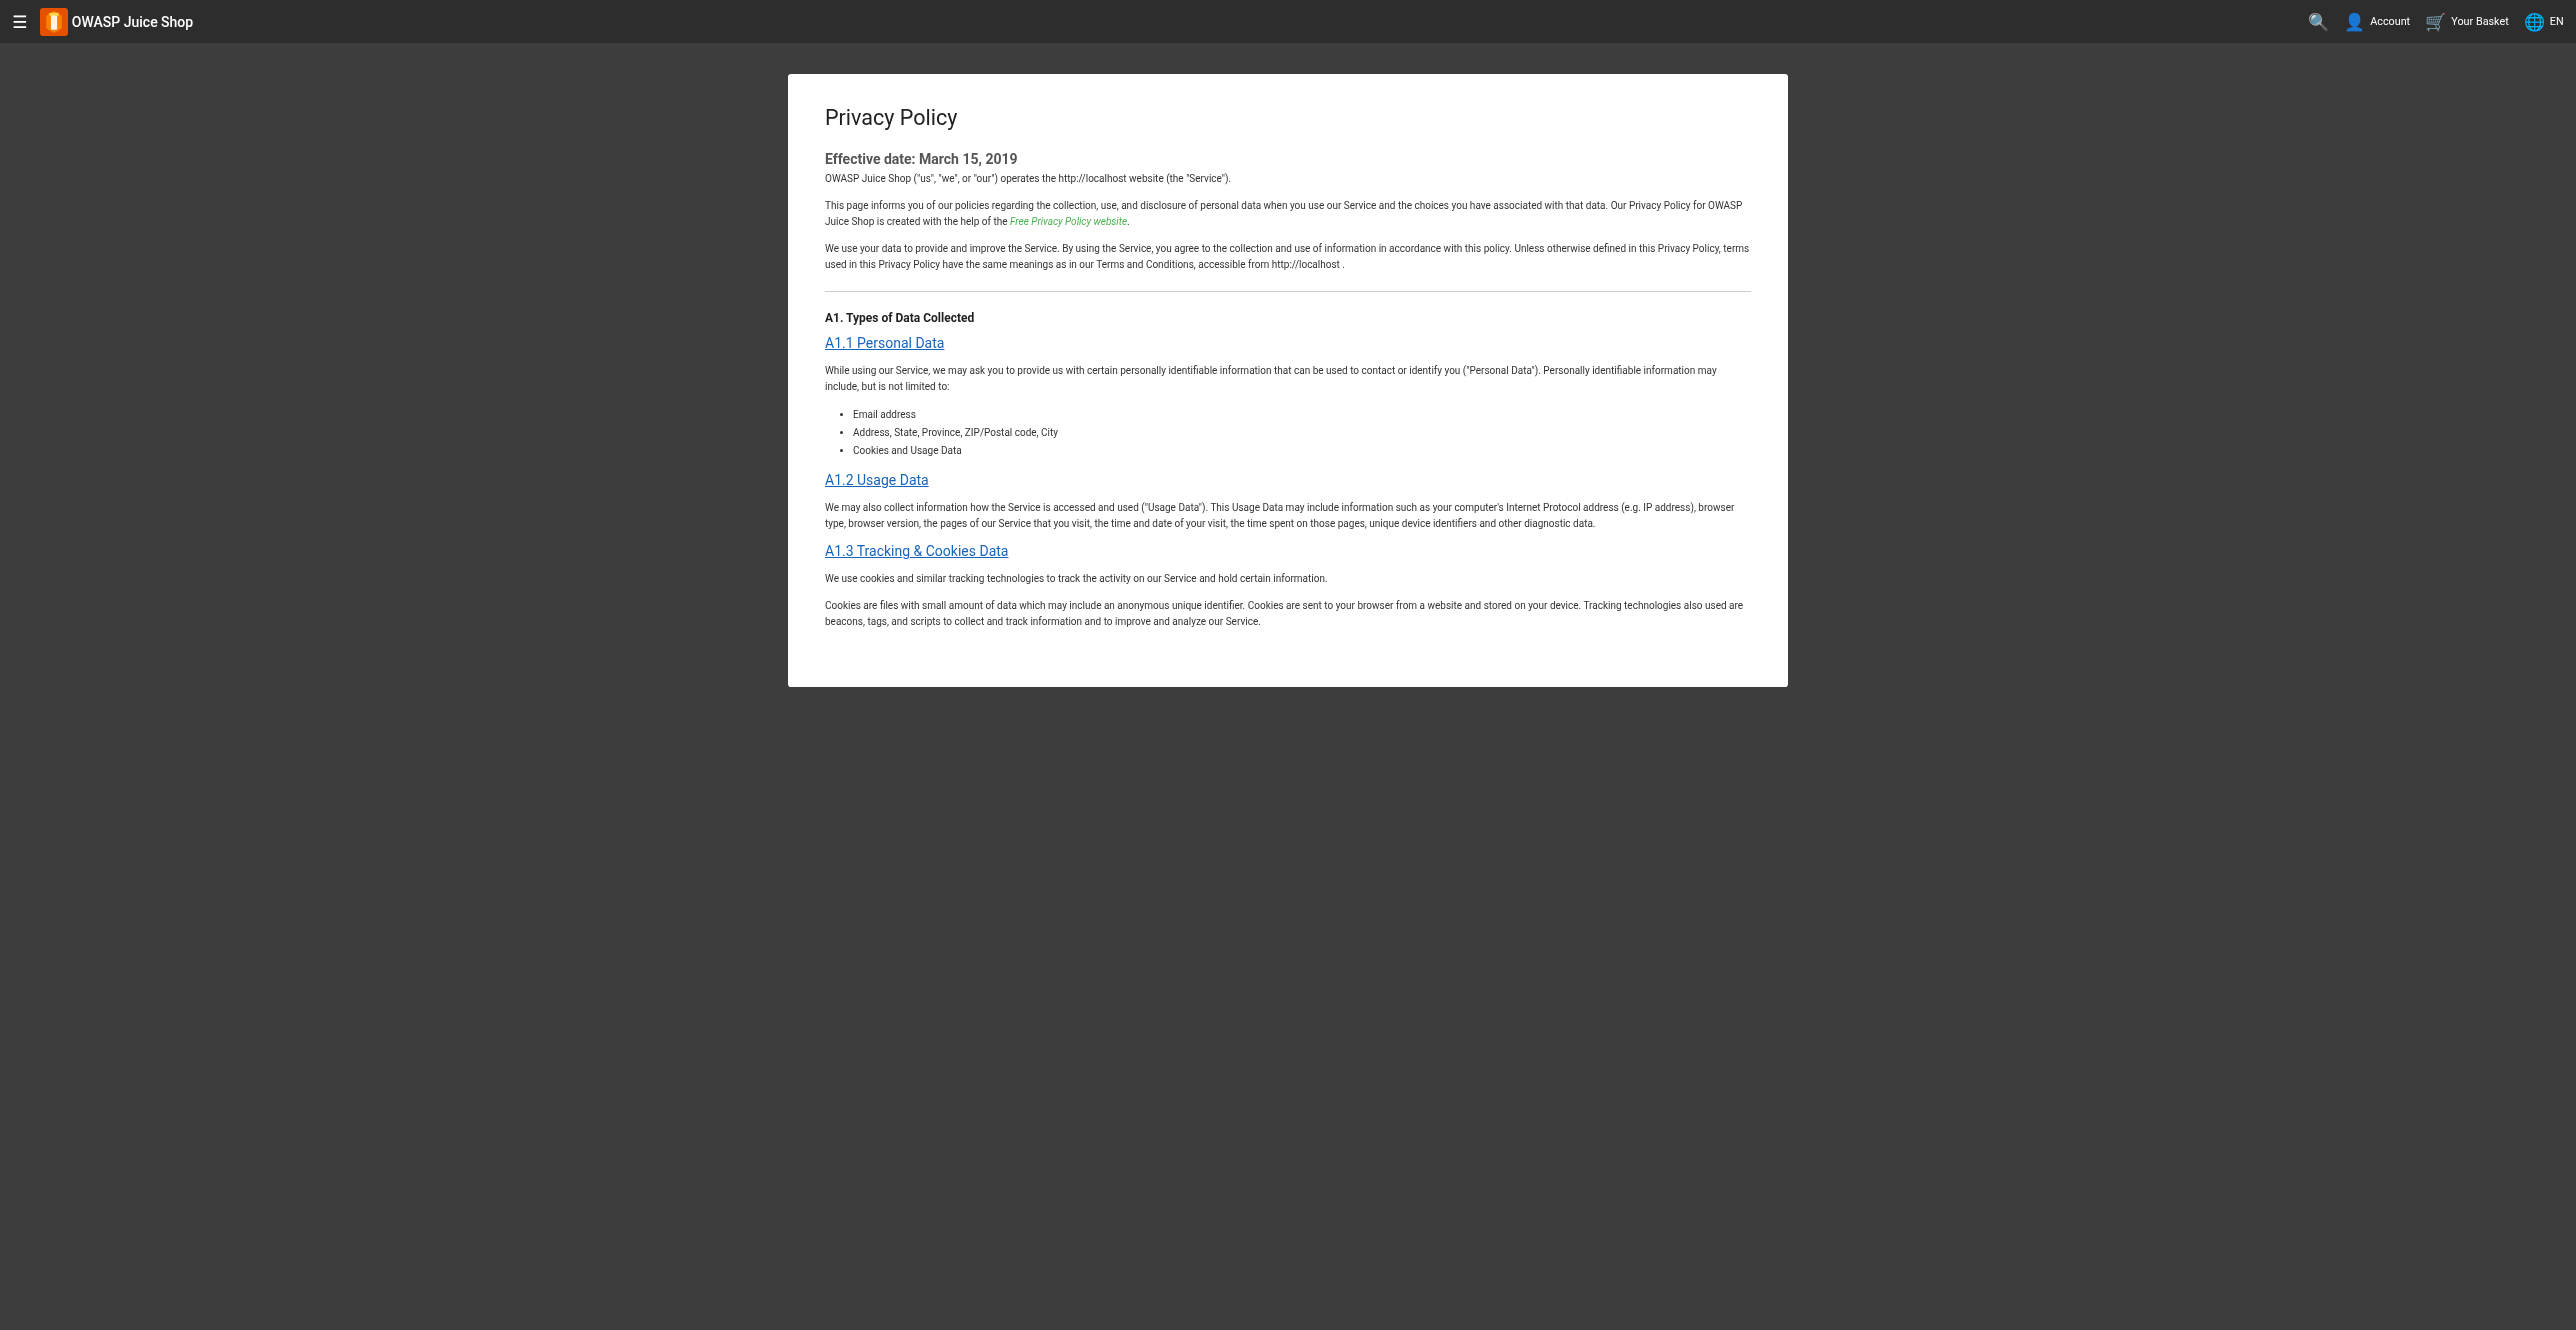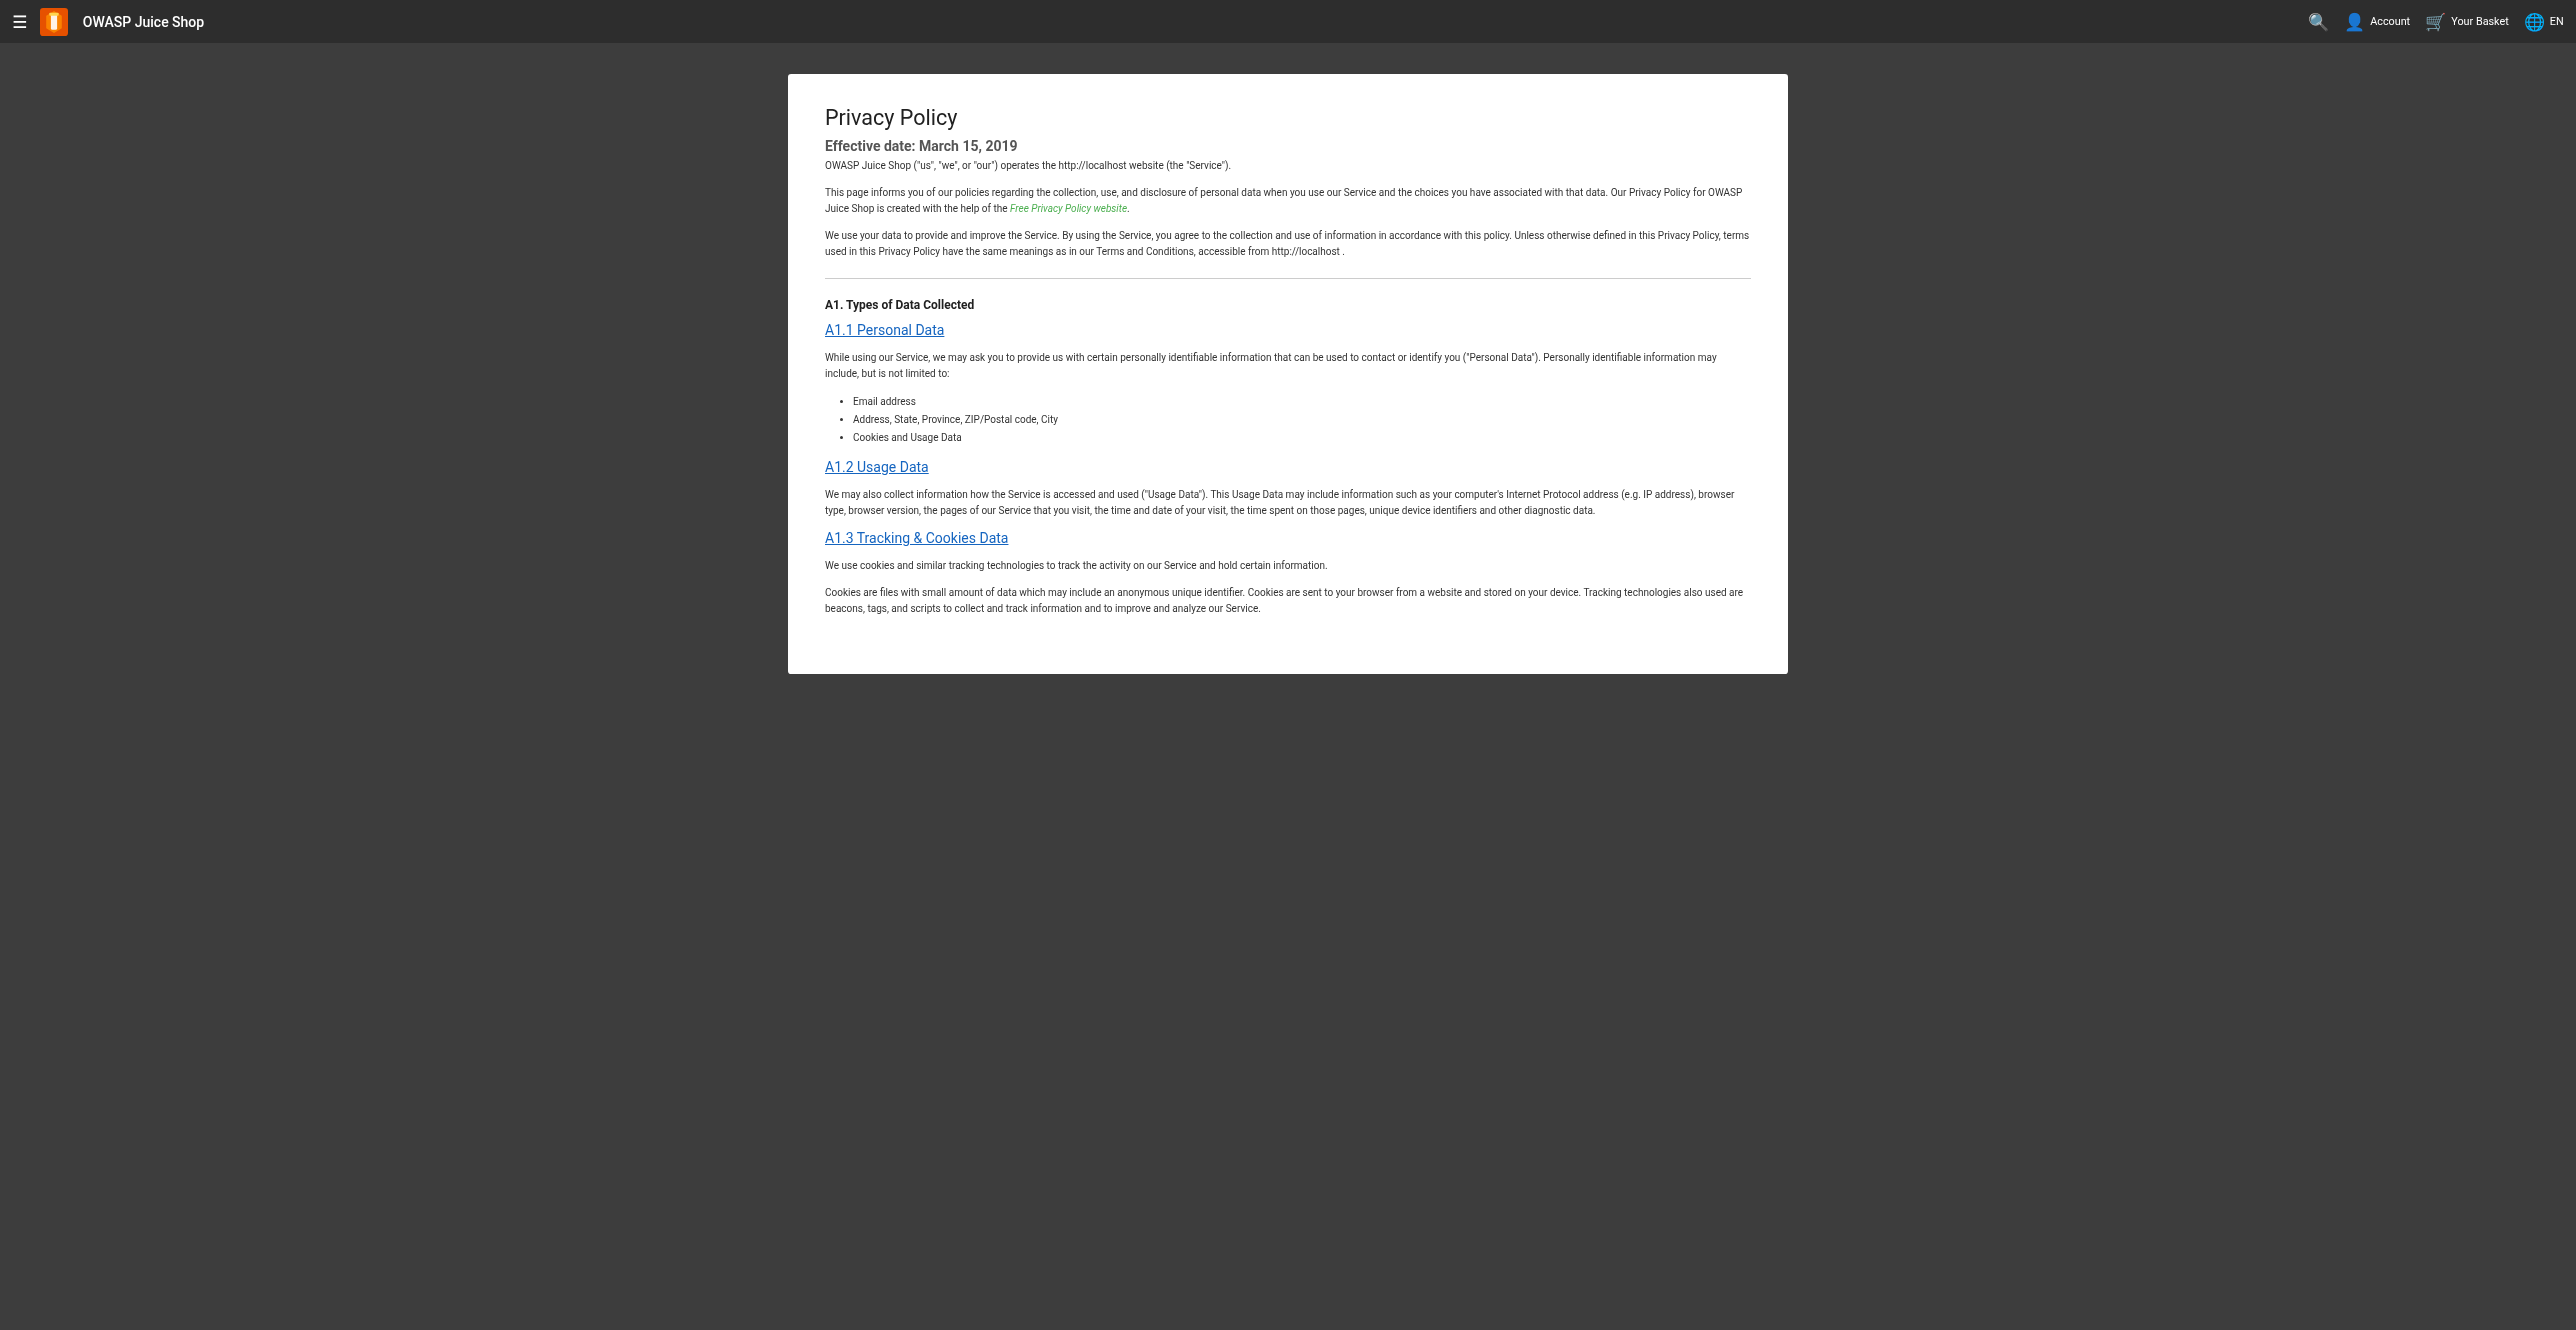--- a/index.html
+++ b/index.html
@@ -31,7 +31,7 @@
     .navbar-brand {
       display: flex;
       align-items: center;
-      gap: 15px;
+      gap: 4px;
       flex: 1;
     }
     .navbar-logo {

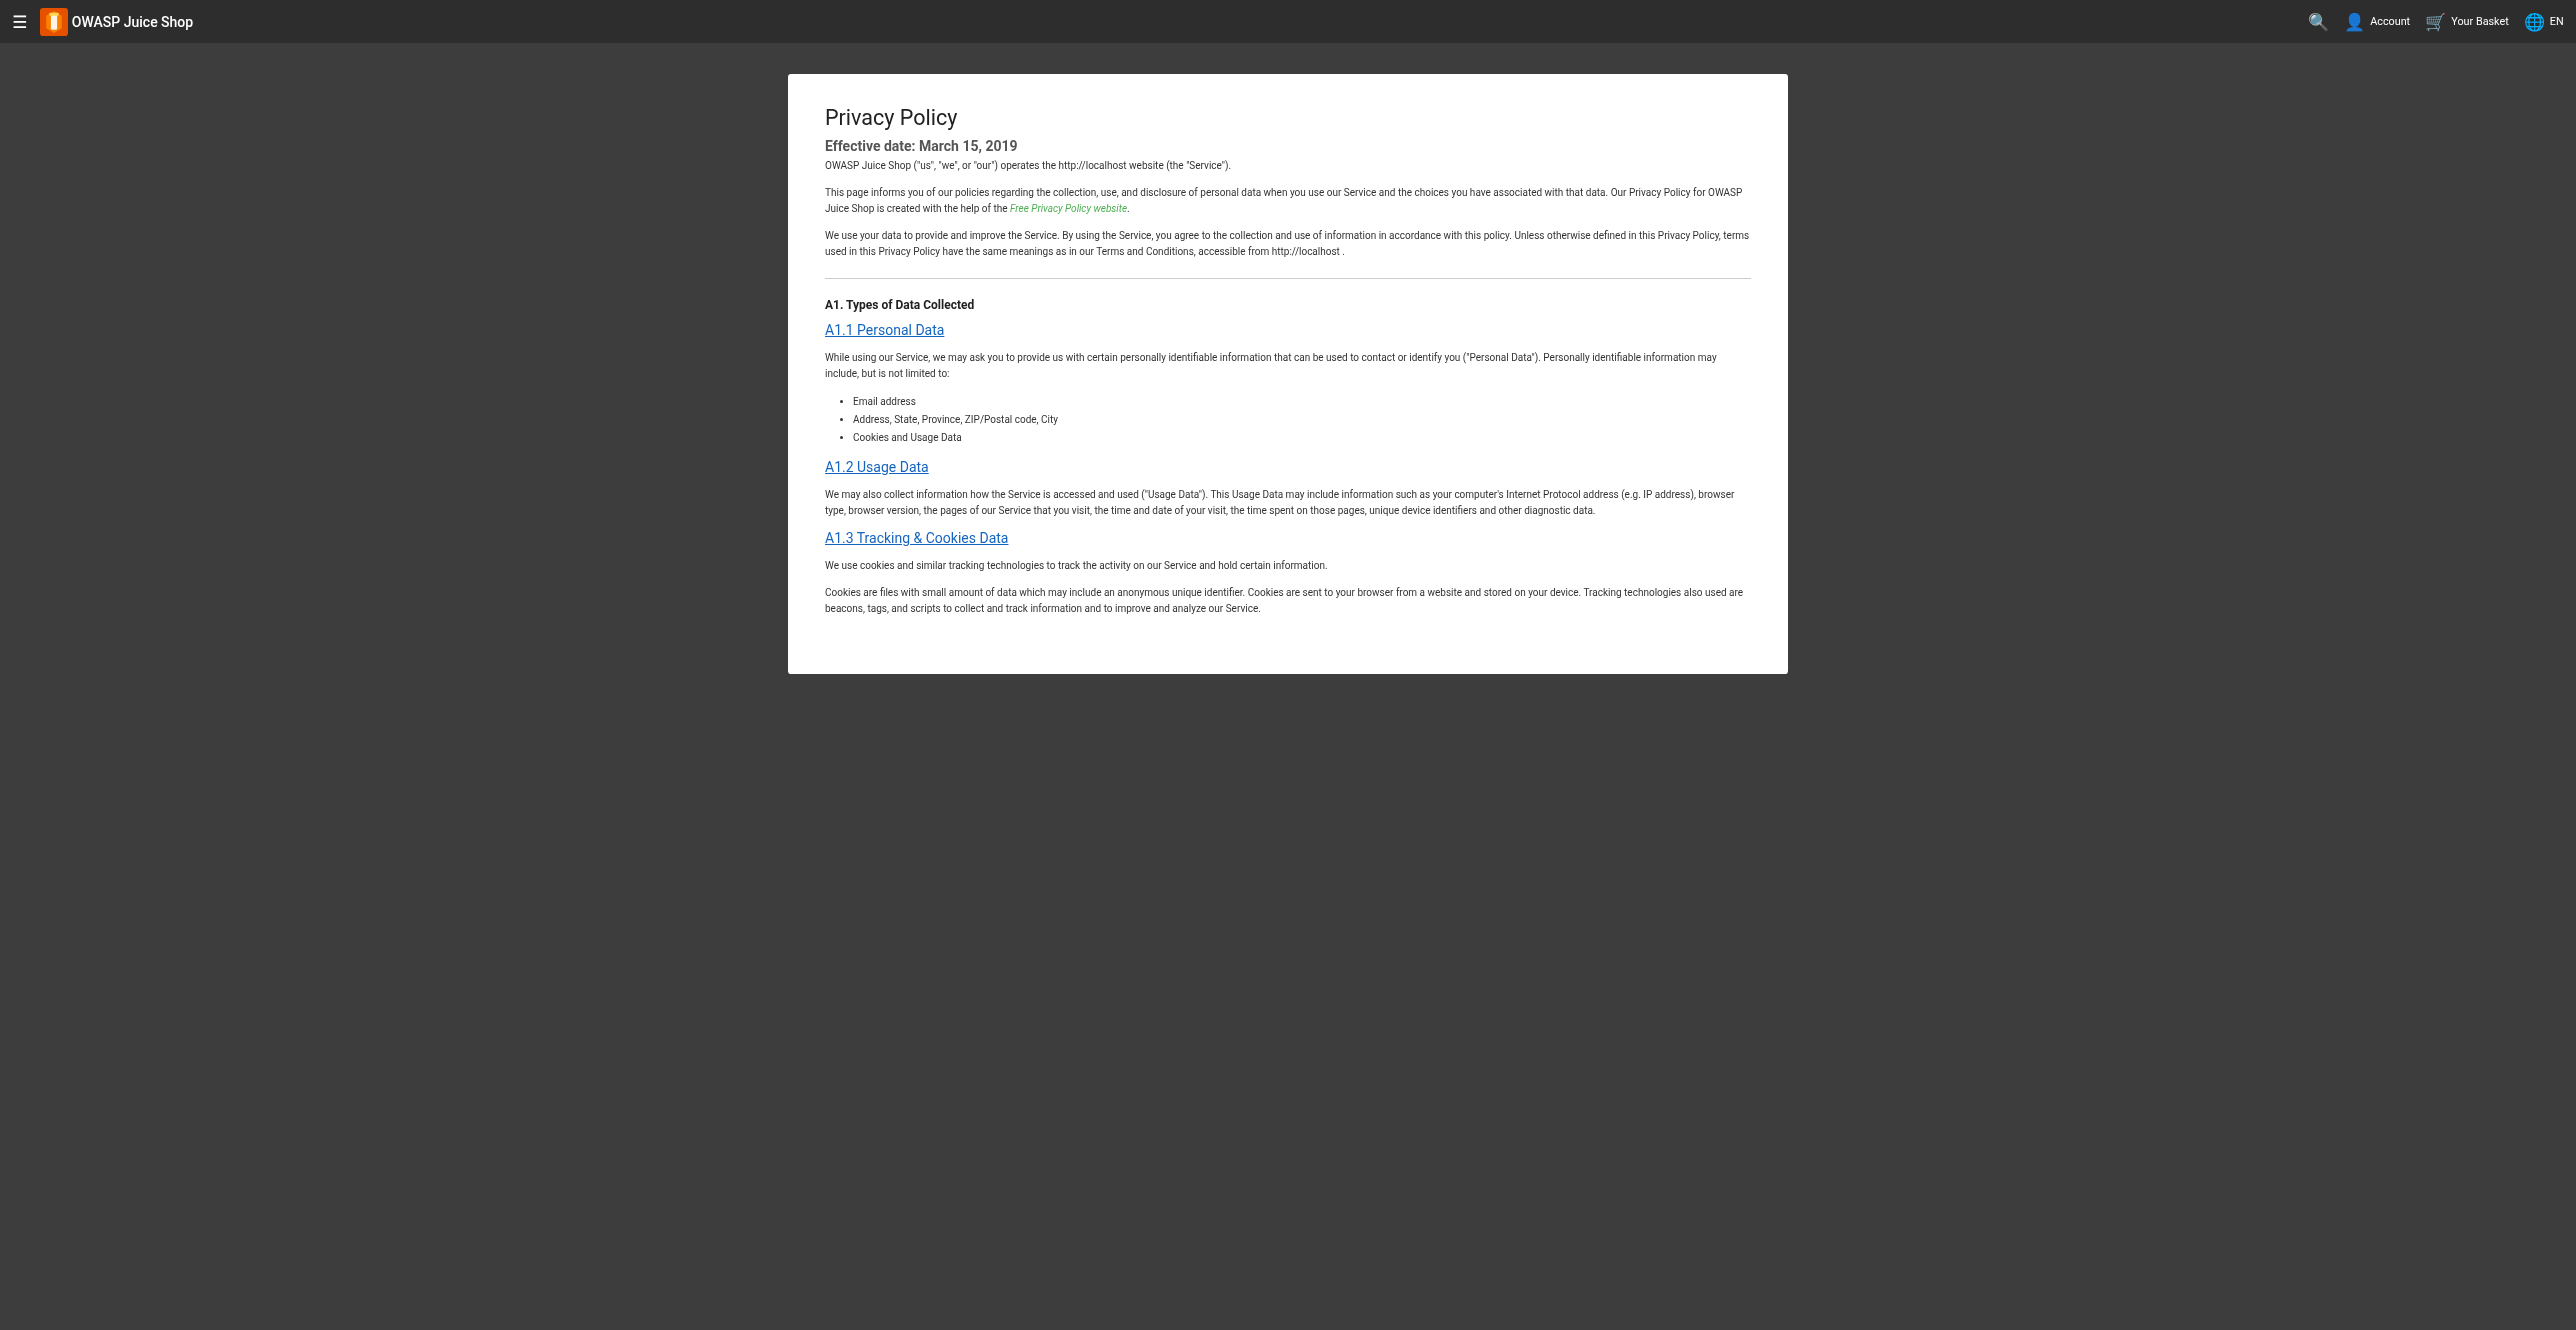--- a/index.html
+++ b/index.html
@@ -78,7 +78,7 @@
       font-size: 21.5px;
       font-weight: 400;
       color: #212121;
-      margin-bottom: 8px;
+      margin-bottom: 21px;
     }
     .effective-date {
       font-size: 14px;

